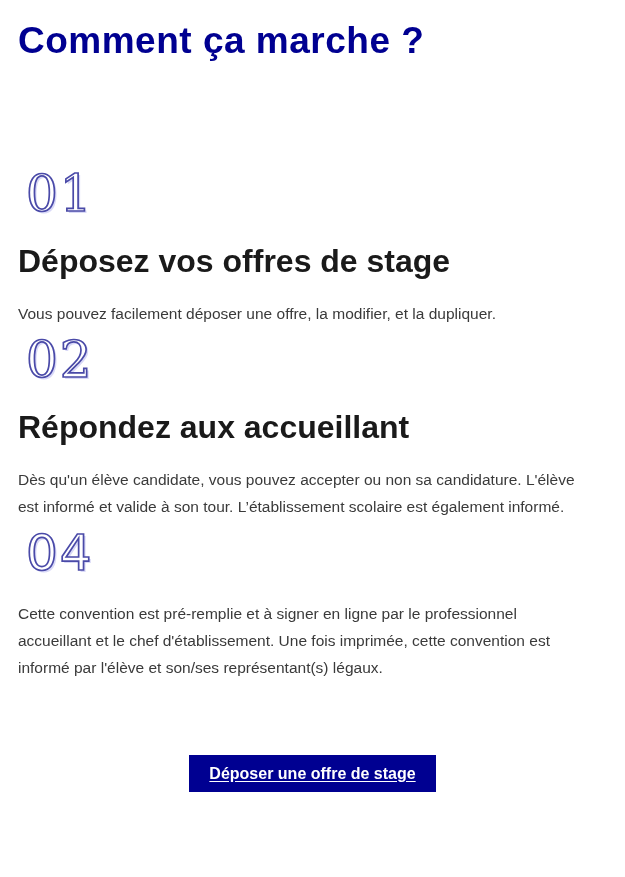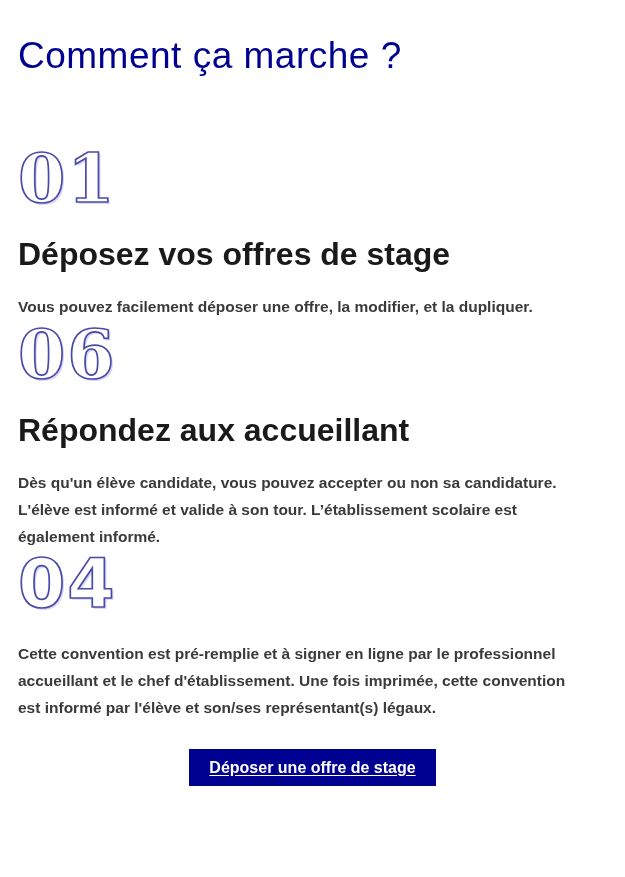--- a/index.html
+++ b/index.html
@@ -19,11 +19,11 @@
     padding: 0 18px 9px 18px;
   }
   .page-title {
-    margin: 0 0 68px 0;
-    padding-top: 36px;
+    margin: 0 0 108px 0;
+    padding-top: 21px;
     font-size: 37px;
     line-height: 40px;
-    font-weight: 400;
+    font-weight: 700;
     letter-spacing: 0.5px;
     color: #000091;
   }

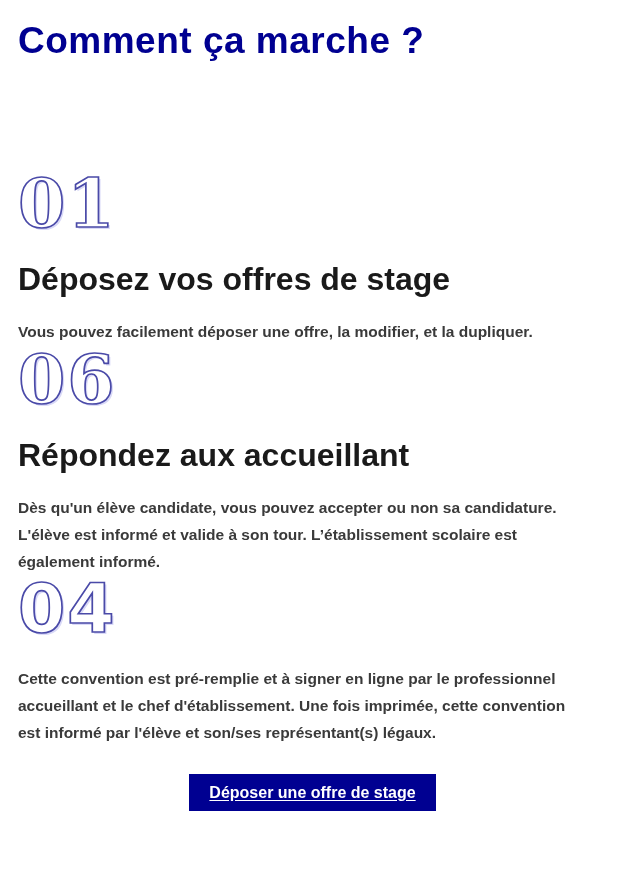--- a/index.html
+++ b/index.html
@@ -29,13 +29,13 @@
   }
   .step { margin: 0; }
   .step-number {
-    font-size: 68px;
+    font-size: 50px;
     line-height: 1;
-    font-weight: 700;
+    font-weight: 400;
     color: #ffffff;
     -webkit-text-stroke: 1.7px #4a4aa8;
     text-shadow: 2px 2px 0 #d9d9f7;
-    margin: 0;
+    margin: 8px;
     letter-spacing: 2px;
   }
   .num-serif { font-family: "DejaVu Serif", serif; }

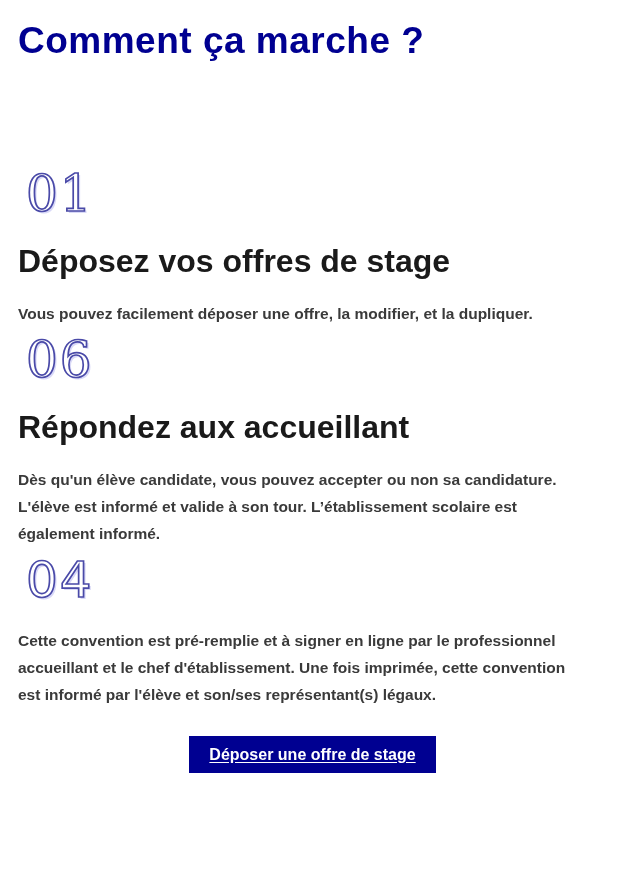--- a/index.html
+++ b/index.html
@@ -54,7 +54,6 @@
     font-size: 15.5px;
     line-height: 27px;
     color: #3a3a3a;
-    font-weight: bold;
   }
   .cta-row {
     margin-top: 28px;

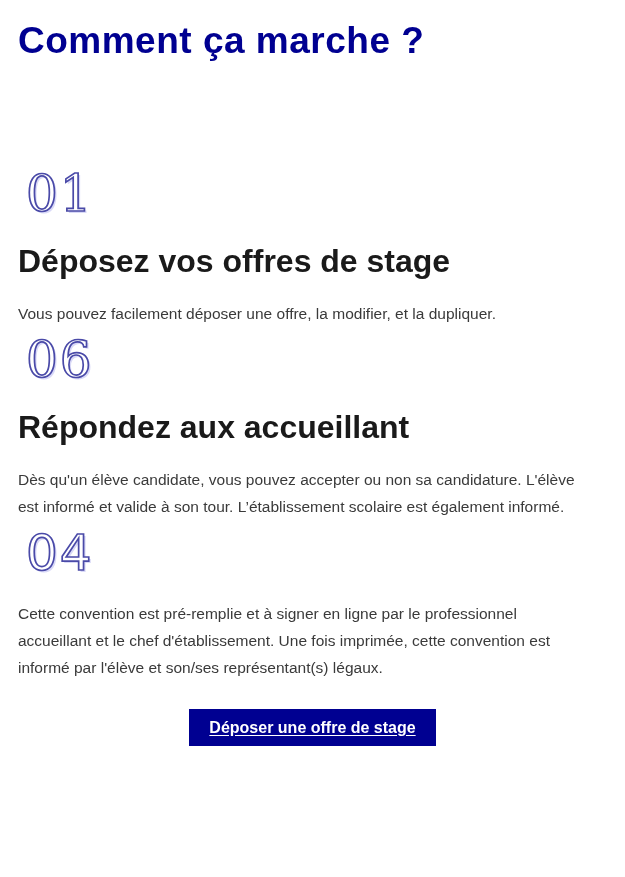--- a/index.html
+++ b/index.html
@@ -88,7 +88,7 @@
   </section>
 
   <section class="step">
-    <div class="step-number num-serif">06</div>
+    <div class="step-number num-serif">02</div>
     <h2 class="step-heading">Répondez aux accueillant</h2>
     <p class="step-body">Dès qu'un élève candidate, vous pouvez accepter ou non sa candidature. L'élève est informé et valide à son tour. L’établissement scolaire est également informé.</p>
   </section>

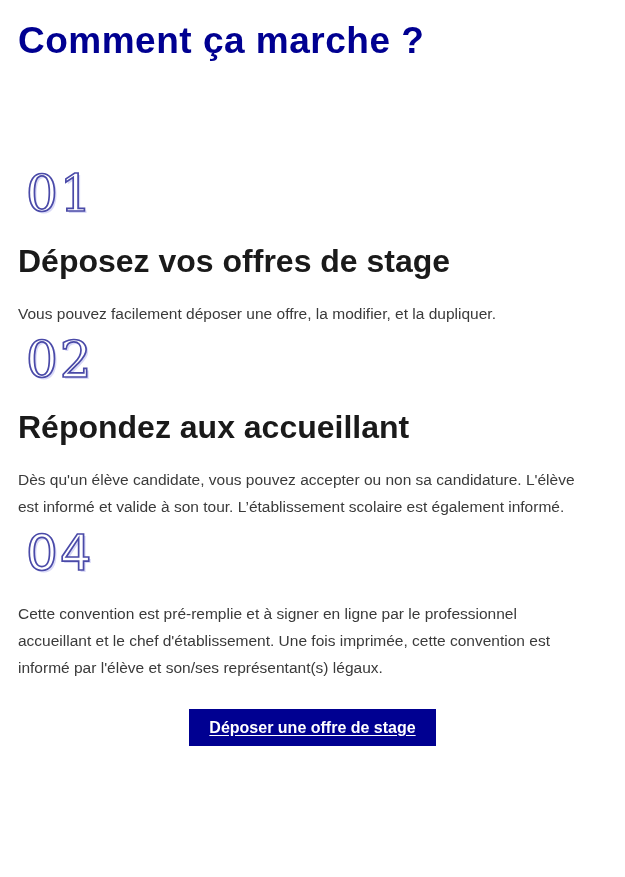--- a/index.html
+++ b/index.html
@@ -56,7 +56,7 @@
     color: #3a3a3a;
   }
   .cta-row {
-    margin-top: 28px;
+    margin-top: 74px;
     text-align: center;
   }
   .cta-button {

